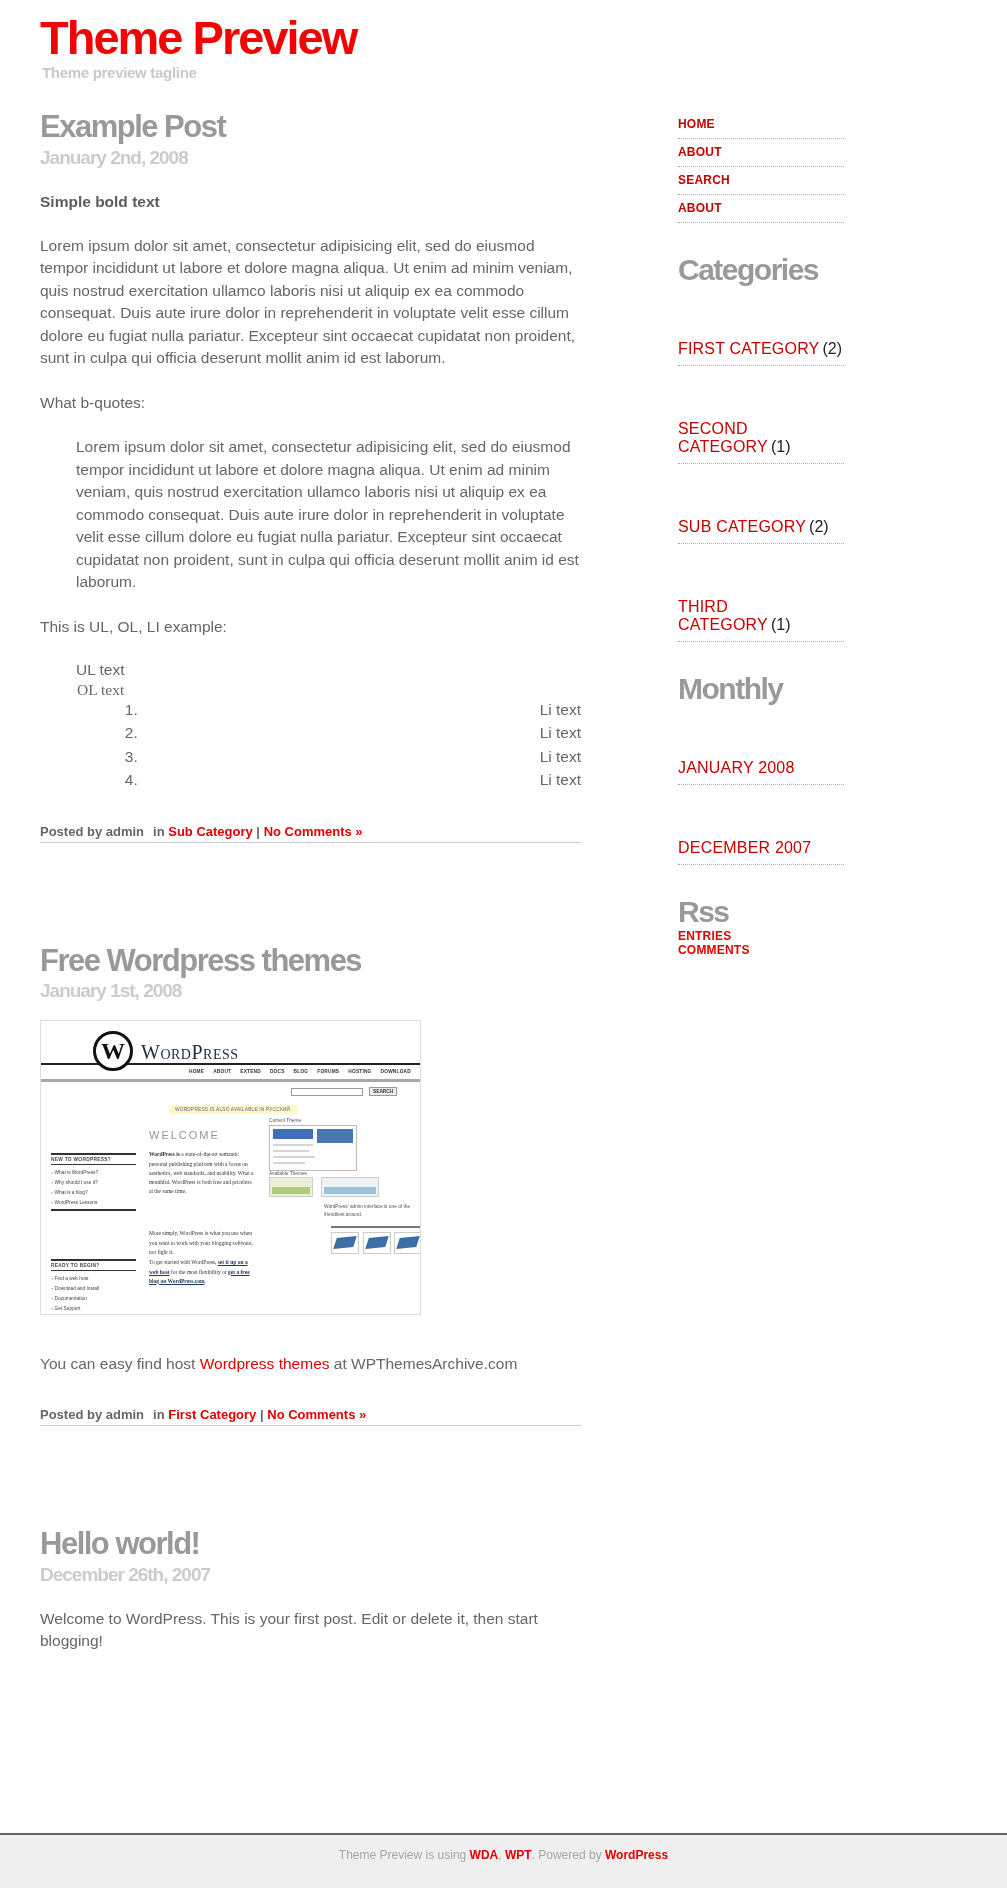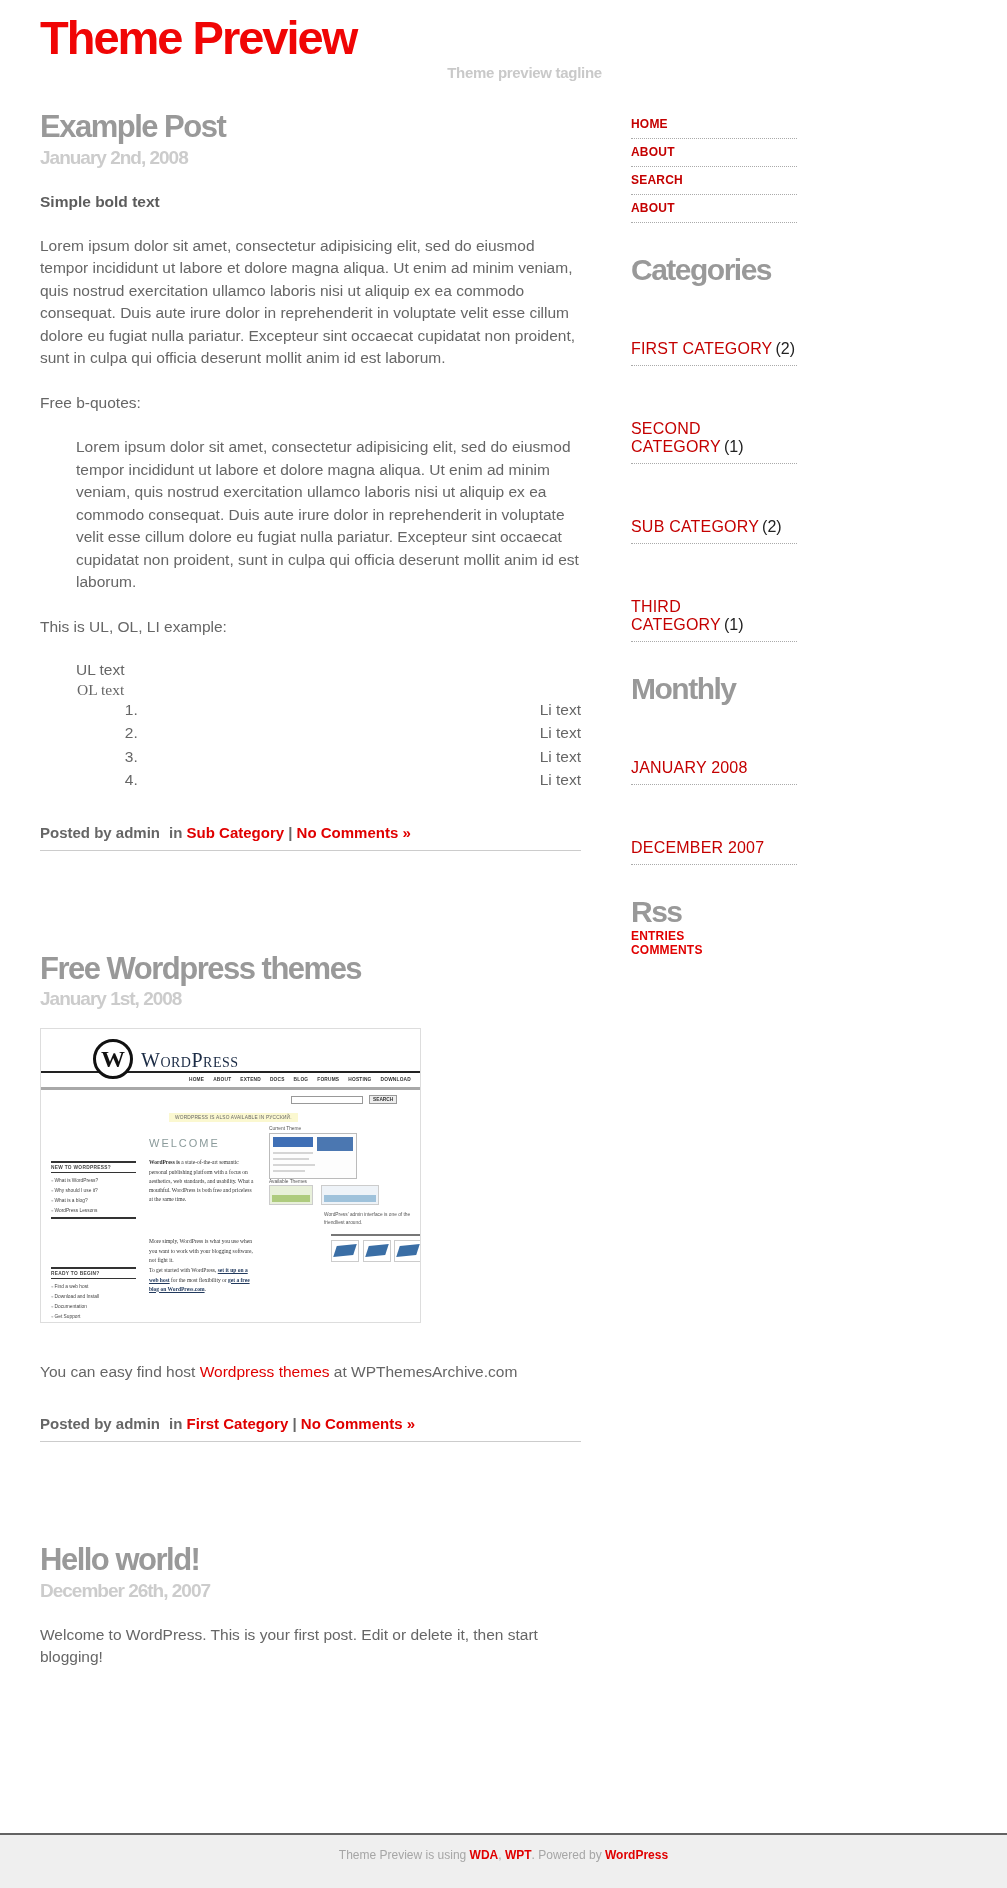--- a/index.html
+++ b/index.html
@@ -10,7 +10,7 @@
 
   
   .site-title { margin:4px 0 0; font-size:47px; font-weight:bold; color:#f00505; letter-spacing:-2px; line-height:1.0; }
-  .site-tagline { margin:3px 0 0 2px; font-size:15px; font-weight:bold; color:#c9c9c9; letter-spacing:-0.3px;text-align:center; }
+  .site-tagline { margin:3px 0 0 2px; font-size:15px; font-weight:bold; color:#c9c9c9; letter-spacing:-0.3px; }
 
   
   .columns { display:flex; margin-top:30px; }

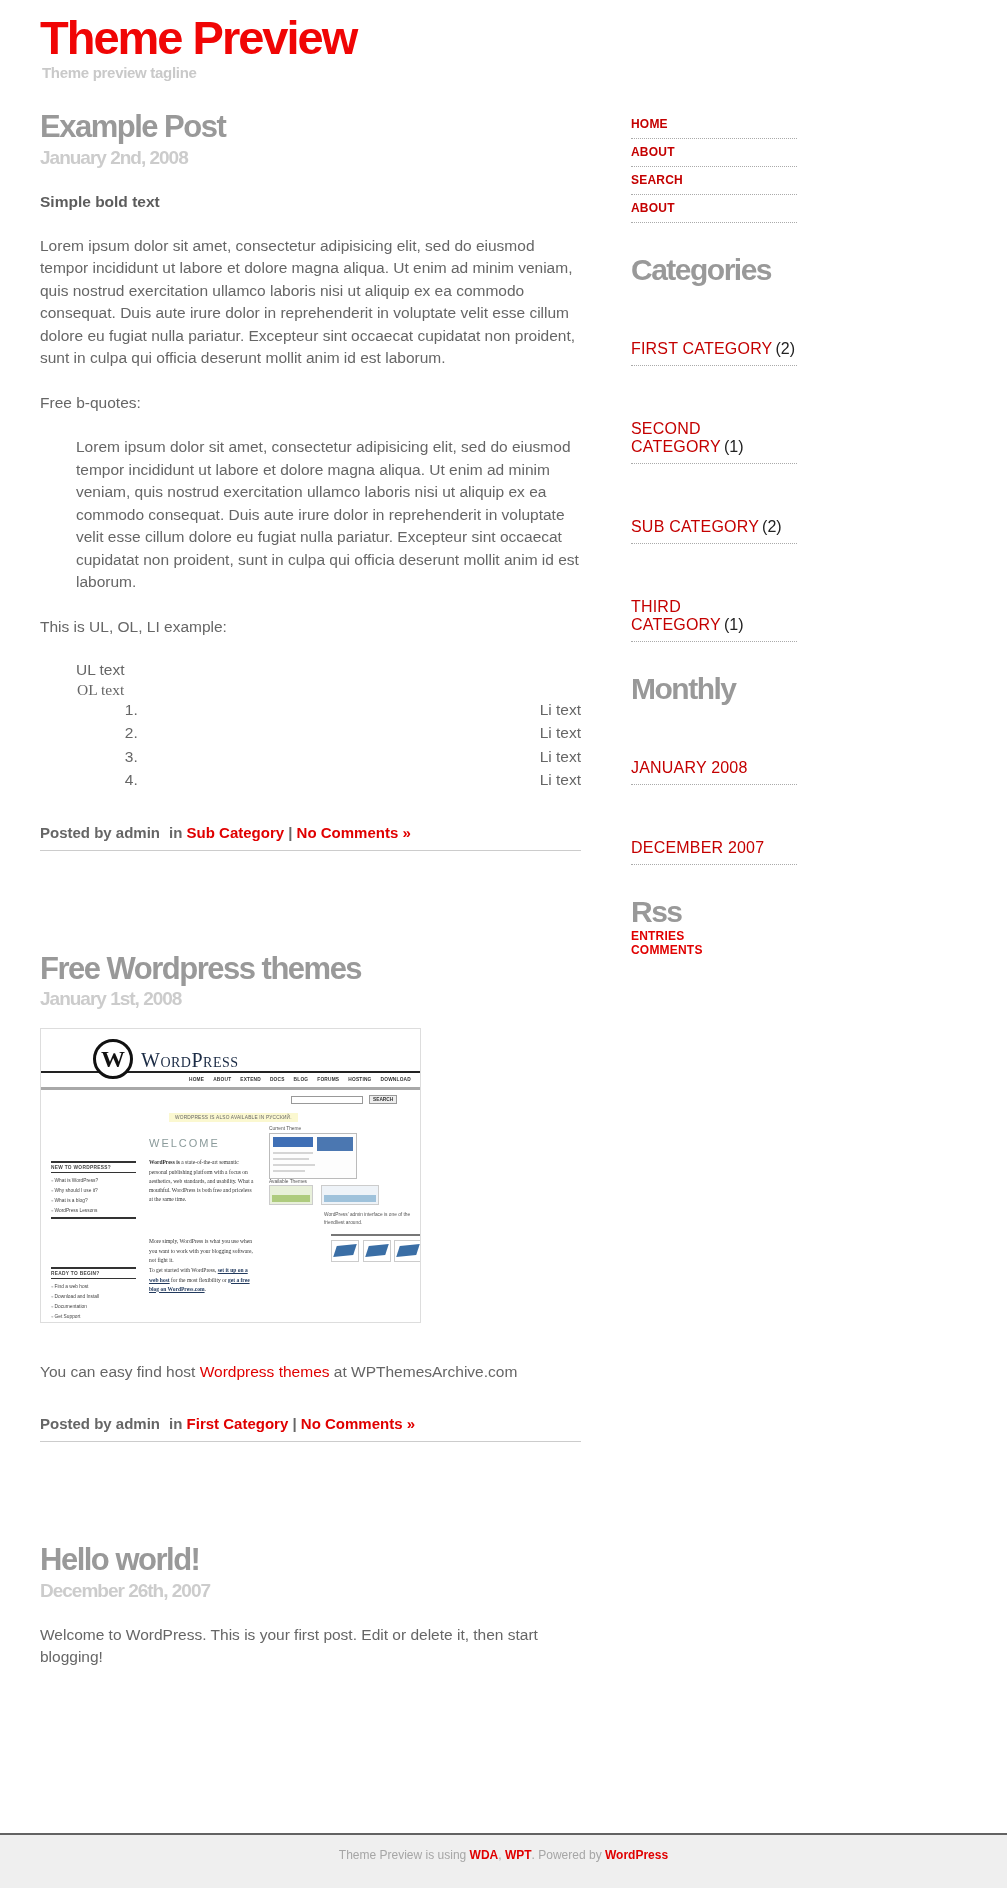--- a/index.html
+++ b/index.html
@@ -13,7 +13,7 @@
   .site-tagline { margin:3px 0 0 2px; font-size:15px; font-weight:bold; color:#c9c9c9; letter-spacing:-0.3px; }
 
   
-  .columns { display:flex; margin-top:30px; }
+  .columns { display:flex; margin-top:30px;gap:47px; }
   .main-col { width:541px; }
   .side-col { width:166px; margin-left:50px; }
 

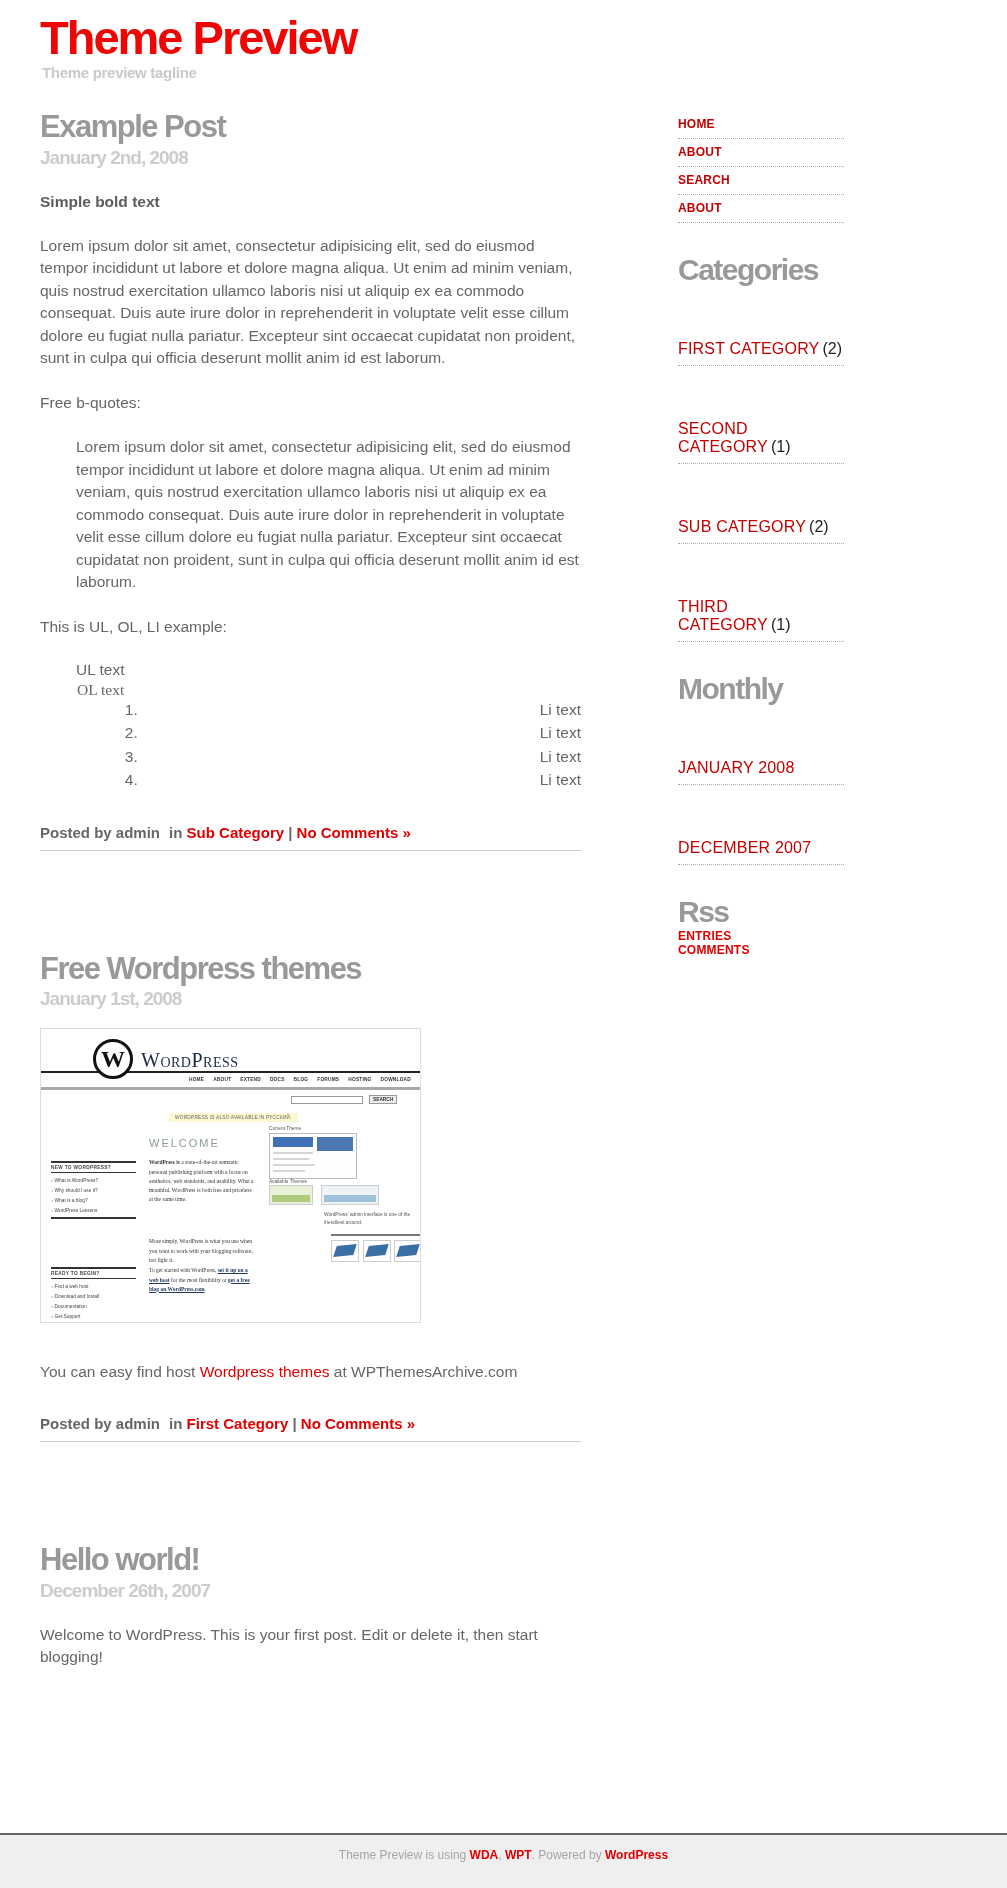--- a/index.html
+++ b/index.html
@@ -118,7 +118,7 @@
         <div class="post-body">
           <p class="bold-line">Simple bold text</p>
           <p>Lorem ipsum dolor sit amet, consectetur adipisicing elit, sed do eiusmod tempor incididunt ut labore et dolore magna aliqua. Ut enim ad minim veniam, quis nostrud exercitation ullamco laboris nisi ut aliquip ex ea commodo consequat. Duis aute irure dolor in reprehenderit in voluptate velit esse cillum dolore eu fugiat nulla pariatur. Excepteur sint occaecat cupidatat non proident, sunt in culpa qui officia deserunt mollit anim id est laborum.</p>
-          <p>Free b-quotes:</p>
+          <p>What b-quotes:</p>
           <blockquote class="bq">Lorem ipsum dolor sit amet, consectetur adipisicing elit, sed do eiusmod tempor incididunt ut labore et dolore magna aliqua. Ut enim ad minim veniam, quis nostrud exercitation ullamco laboris nisi ut aliquip ex ea commodo consequat. Duis aute irure dolor in reprehenderit in voluptate velit esse cillum dolore eu fugiat nulla pariatur. Excepteur sint occaecat cupidatat non proident, sunt in culpa qui officia deserunt mollit anim id est laborum.</blockquote>
           <p>This is UL, OL, LI example:</p>
           <div class="ul-text">UL text</div>

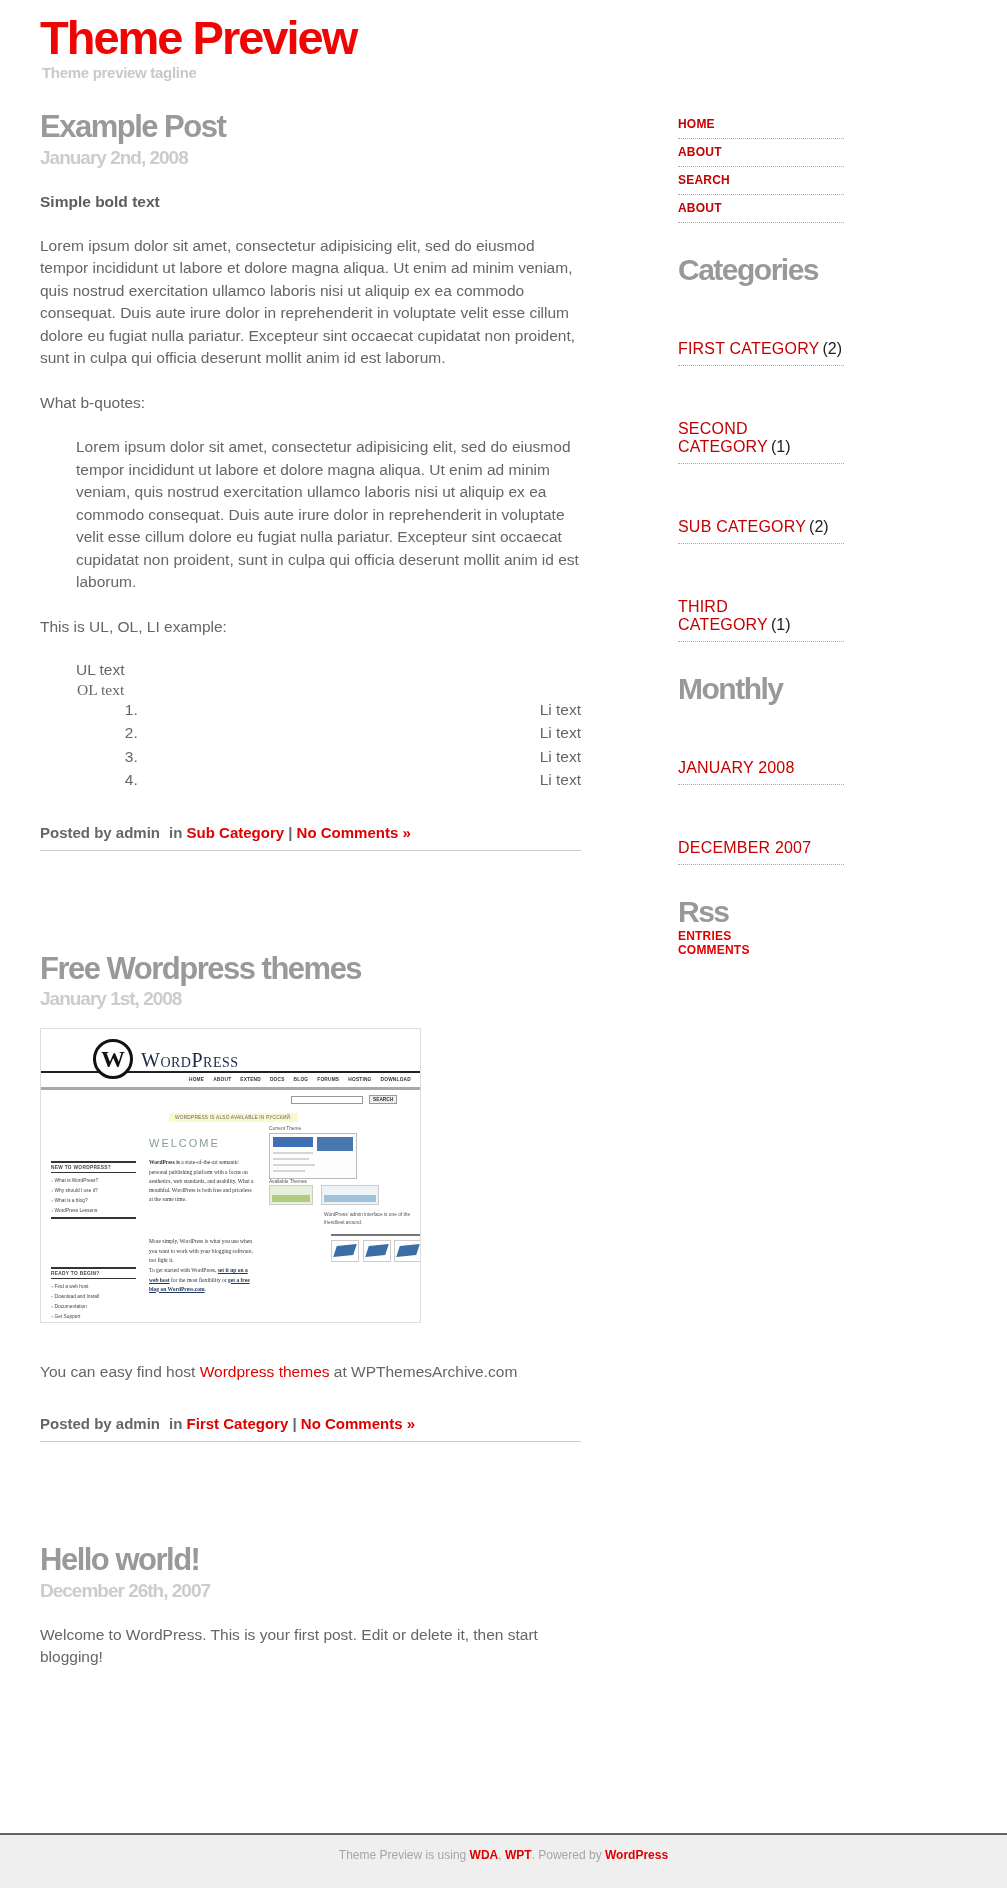--- a/index.html
+++ b/index.html
@@ -30,8 +30,8 @@
   ol.num-list { margin:0 0 0 62px; padding-left:40px; line-height:1.3;text-align:right; }
   ol.num-list li { padding:0; margin:0 0 3px; }
 
-  .postmeta { margin-top:34px; padding-bottom:9px; border-bottom:1px solid #ccc;
-              font-size:15px; font-weight:bold; color:#666; }
+  .postmeta { margin-top:34px; padding-bottom:3px; border-bottom:1px solid #ccc;
+              font-size:13px; font-weight:bold; color:#666; }
   .postmeta a { color:#e00000; text-decoration:none; }
   .postmeta .in-word { margin-left:9px; }
   .postmeta .sep { color:#666; }

